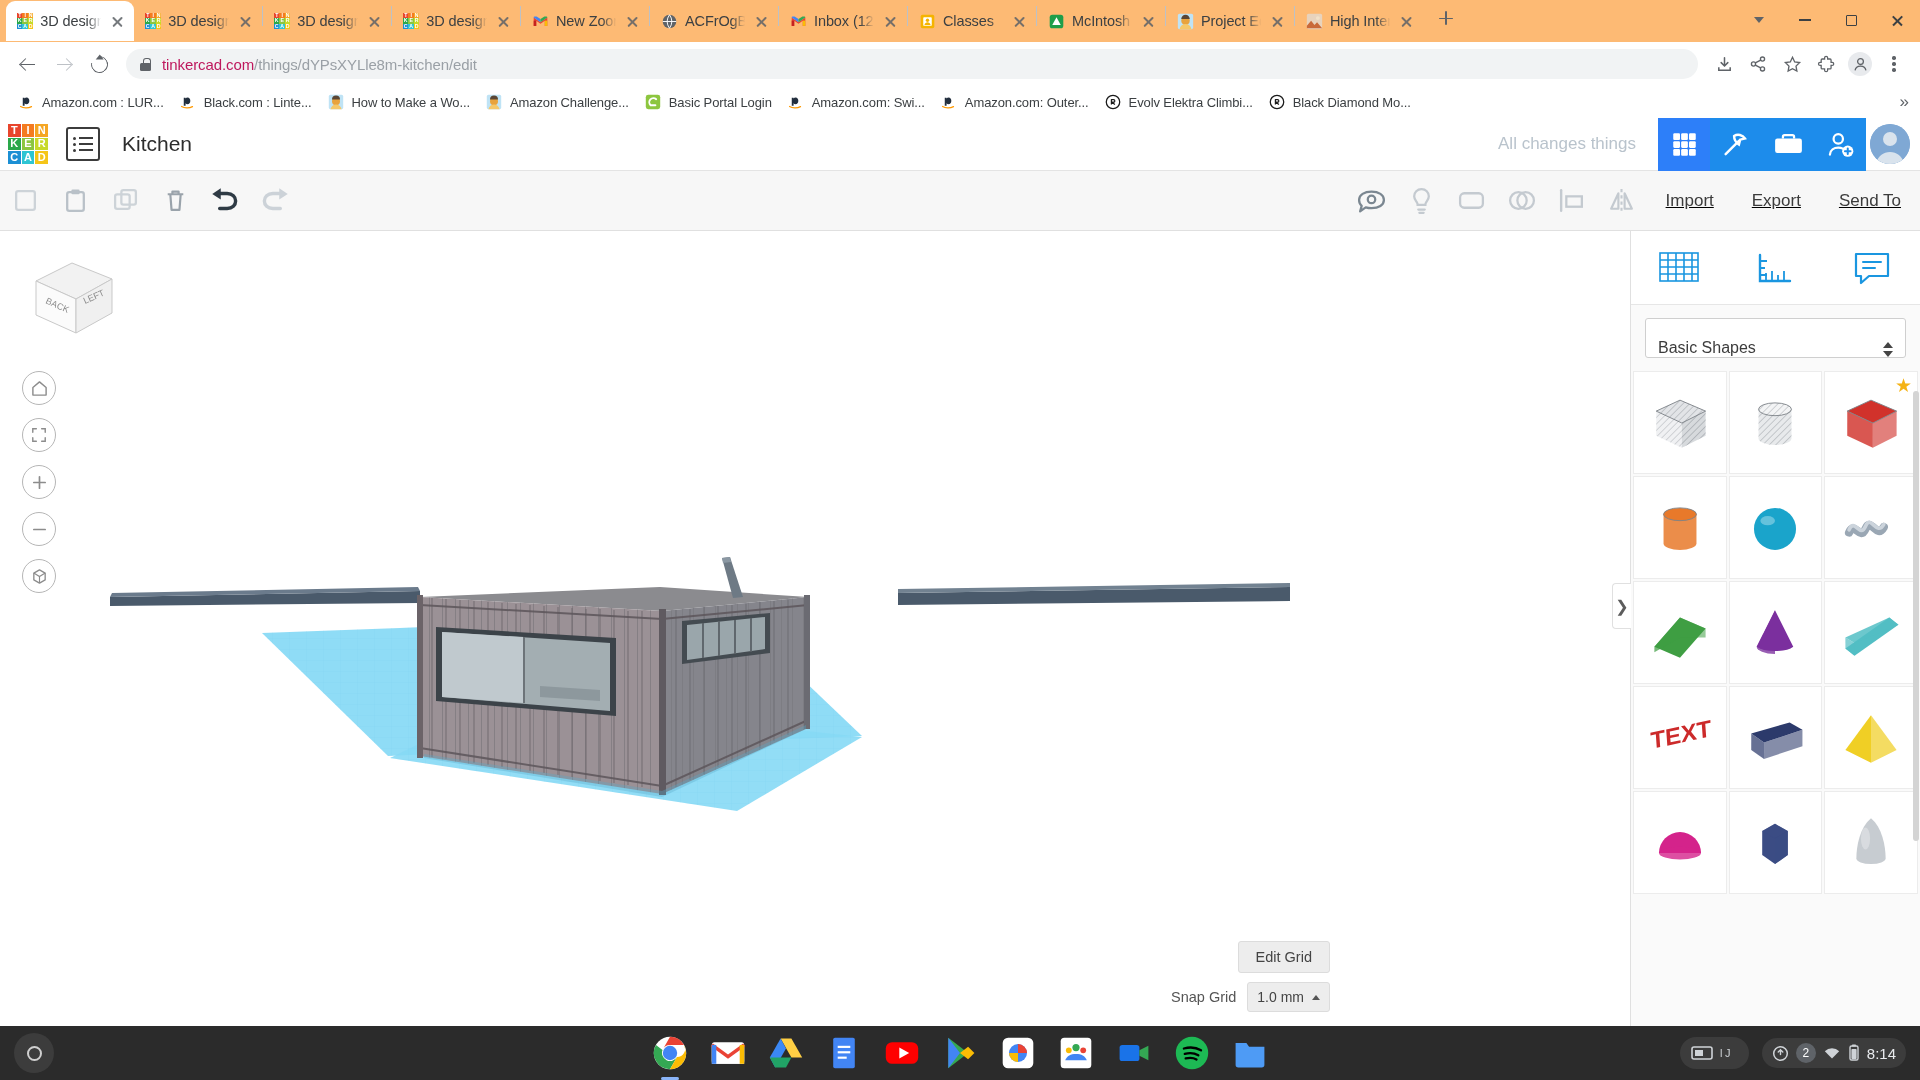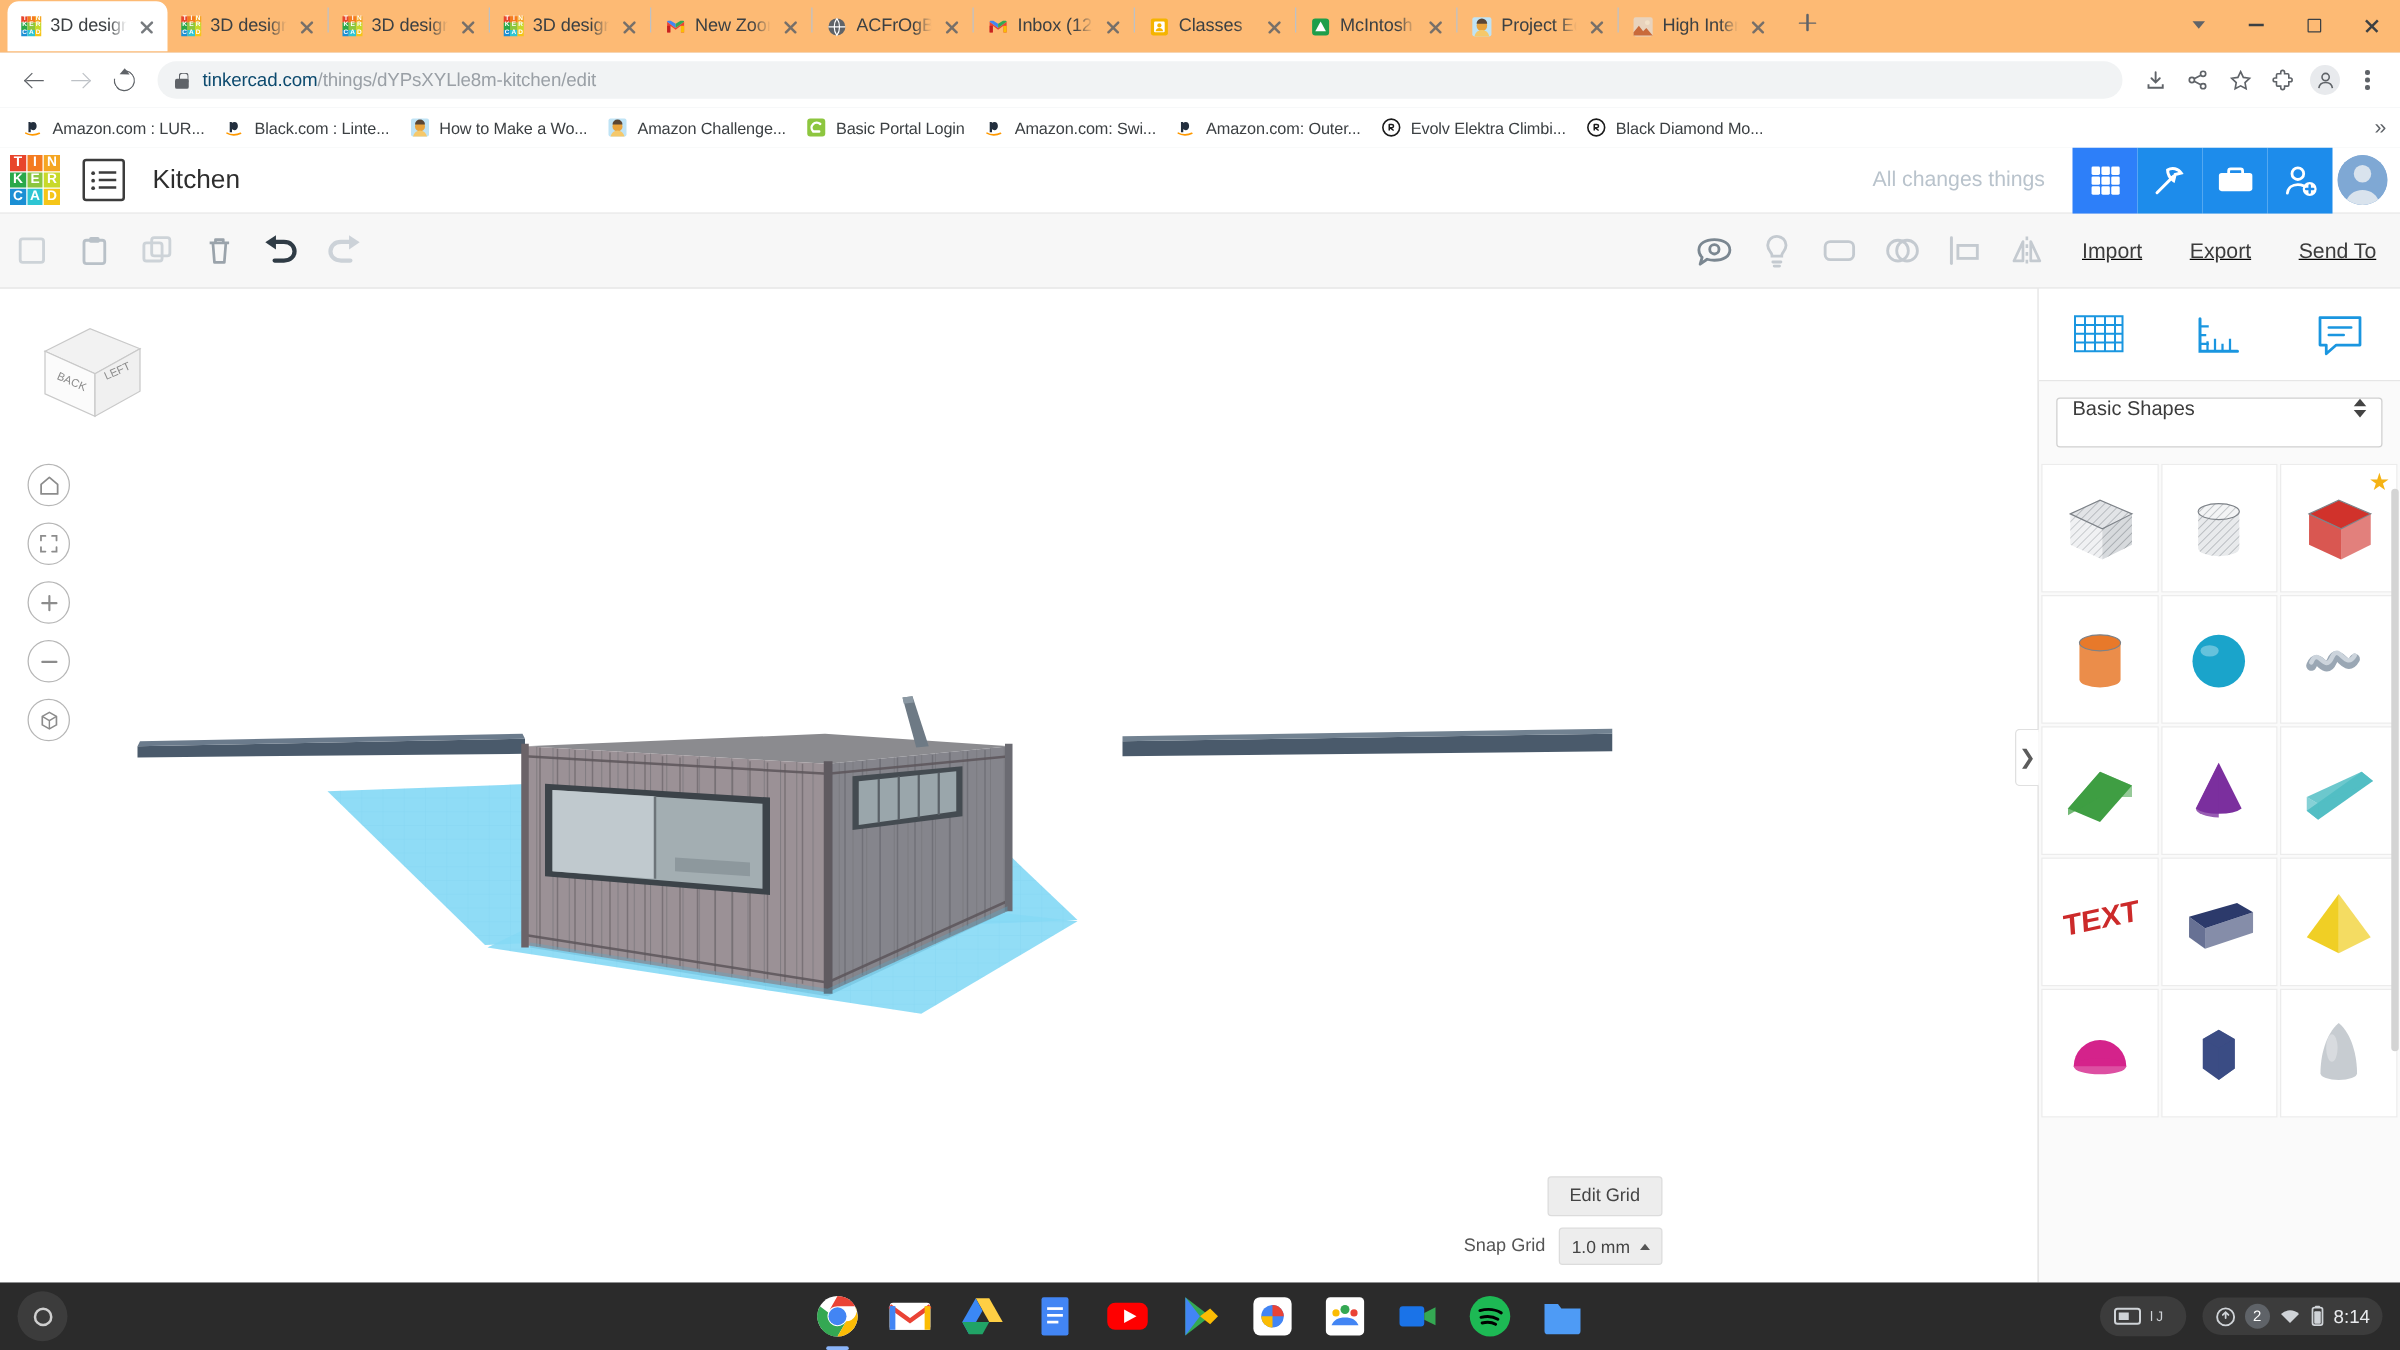--- a/index.html
+++ b/index.html
@@ -69,7 +69,7 @@
   .lockicon:before{content:"";position:absolute;bottom:0;left:0;width:11px;height:8px;background:#5f6368;border-radius:1.5px;}
   .lockicon:after{content:"";position:absolute;top:0;left:2.5px;width:6px;height:7px;border:1.7px solid #5f6368;border-bottom:none;border-radius:3px 3px 0 0;}
   .url{ font-size:15px; color:#9aa0a6; white-space:nowrap; letter-spacing:-0.1px;}
-  .url b{ color:#0c4a6e; font-weight:400;}
+  .url b{ color:#be185d; font-weight:400;}
   .tb-icon{ width:32px;height:32px;display:flex;align-items:center;justify-content:center;flex:0 0 auto;}
   .avatar-sm{ width:24px;height:24px;border-radius:50%;background:#e8eaed;display:flex;align-items:center;justify-content:center;}
   .kebab{ display:flex;flex-direction:column;gap:2.7px;align-items:center;}

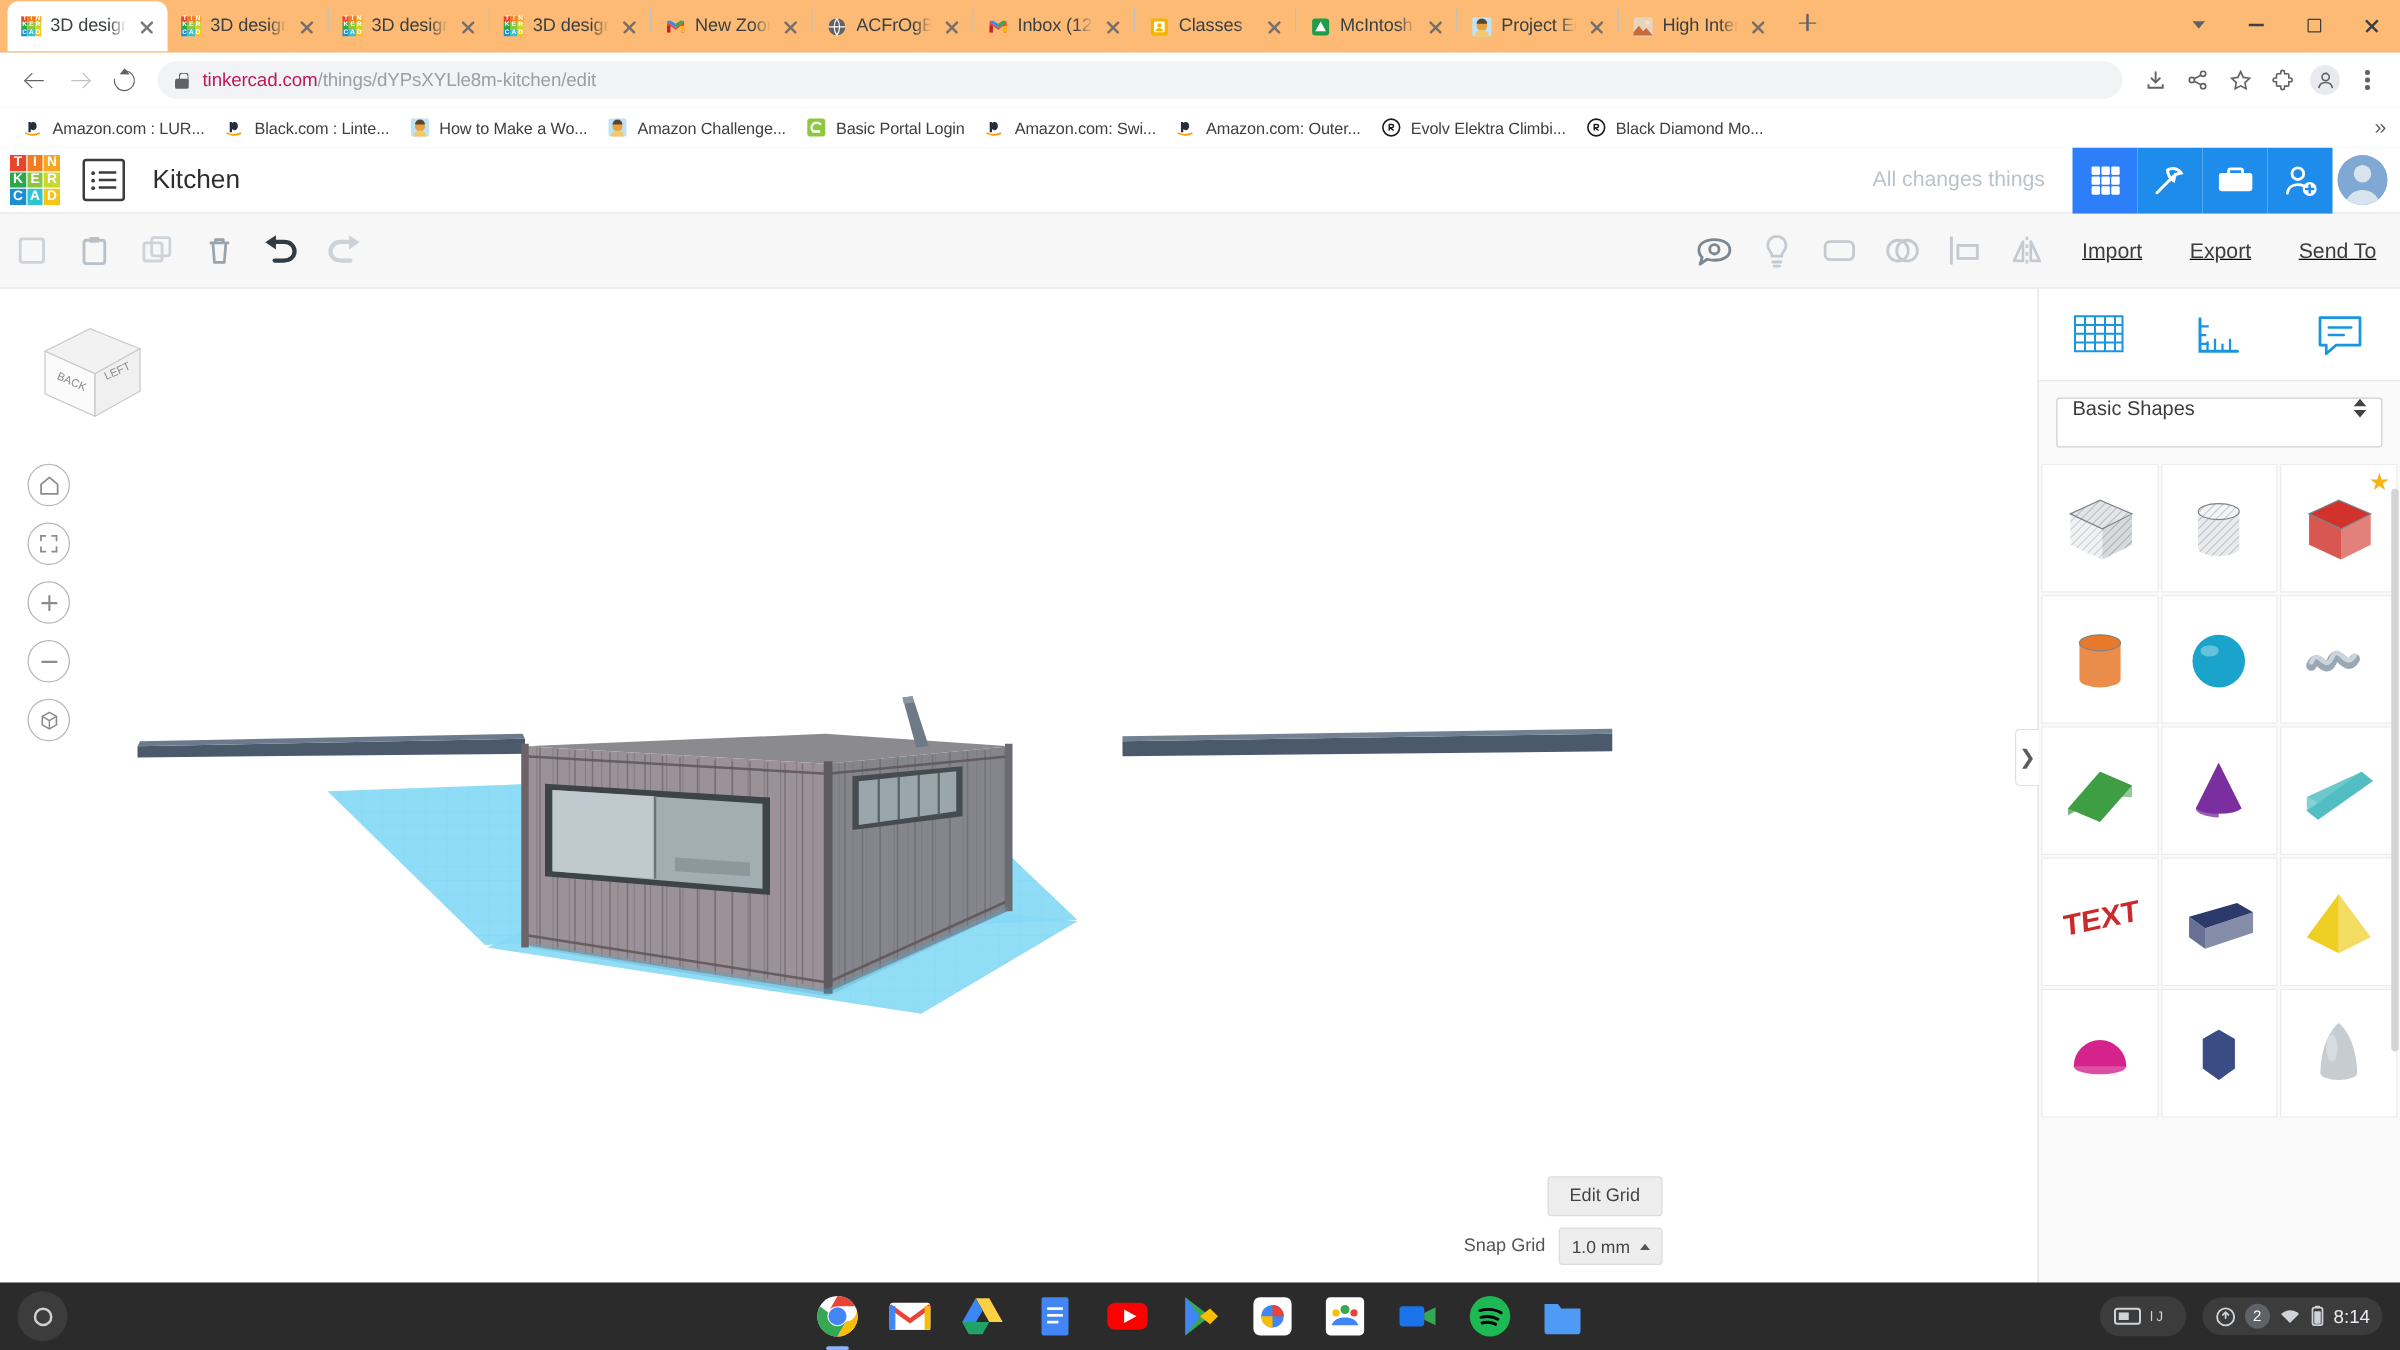--- a/index.html
+++ b/index.html
@@ -121,7 +121,7 @@
   .panel-tabs{ height:74px;display:flex;align-items:center;justify-content:space-around;border-bottom:1px solid #e6e6e6;background:#fff;}
   .panel-tab{ width:62px;height:56px;display:flex;align-items:center;justify-content:center;}
   .panel-select-wrap{ padding:13px 14px;}
-  .panel-select{ height:40px;border:1px solid #cfcfcf;border-radius:3px;background:#fff;display:flex;align-items:flex-start;padding:0 12px;font-size:16px;color:#3c3c3c;position:relative;}
+  .panel-select{ height:40px;border:1px solid #cfcfcf;border-radius:3px;background:#fff;display:flex;align-items:flex-end;padding:0 12px;font-size:16px;color:#3c3c3c;position:relative;}
   .spin{ margin-left:auto;display:flex;flex-direction:column;gap:3px;}
   .spin .up{ width:0;height:0;border-left:5px solid transparent;border-right:5px solid transparent;border-bottom:6px solid #444;}
   .spin .dn{ width:0;height:0;border-left:5px solid transparent;border-right:5px solid transparent;border-top:6px solid #444;}

